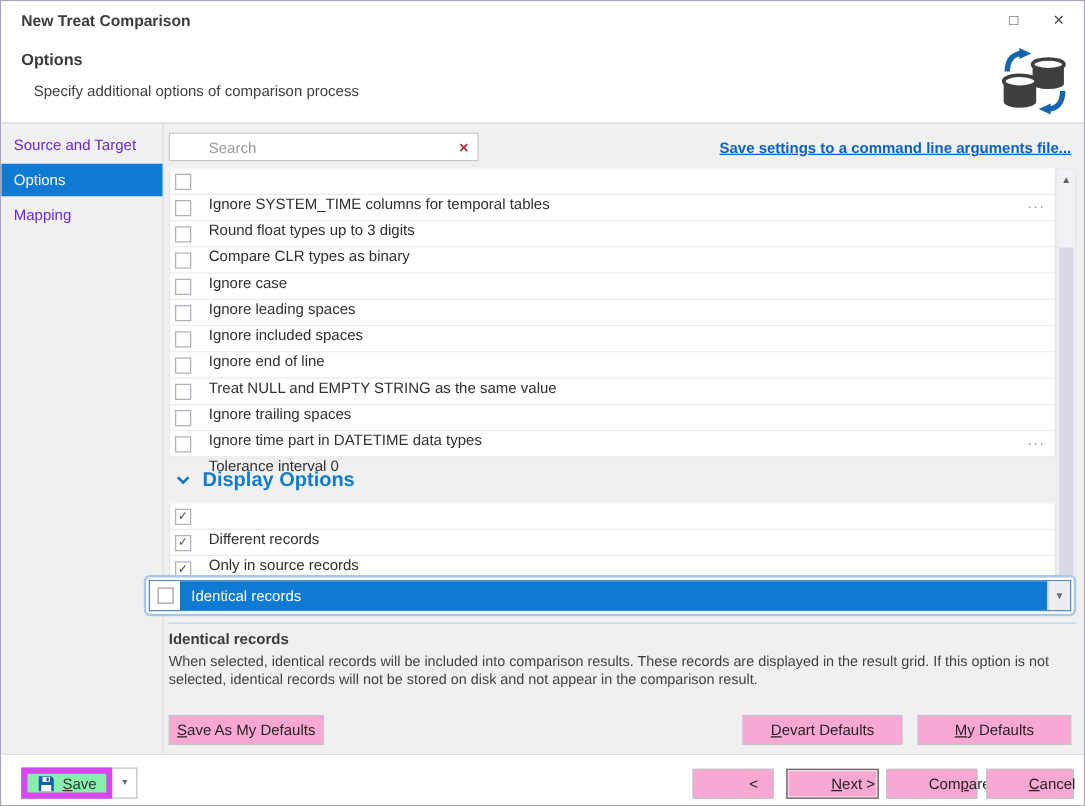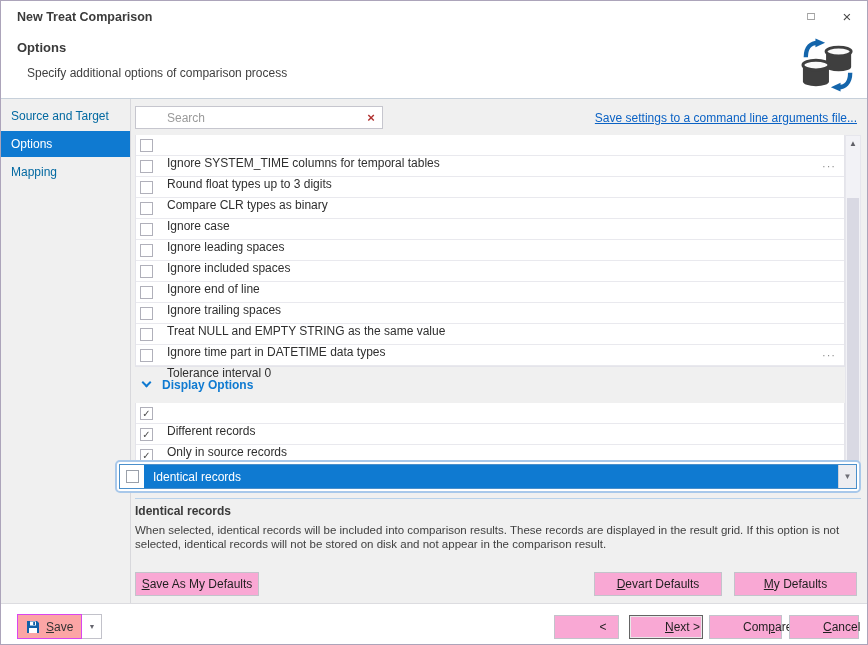--- a/index.html
+++ b/index.html
@@ -25,7 +25,7 @@
   .main { position:absolute; left:0; top:97px; right:0; height:505px; border-top:1px solid #c7d0da;
           display:flex; background:#f0f0f0; }
   .sidebar { width:130px; background:#f0f0f0; border-right:1px solid #d8d8dc; padding-top:4px; }
-  .side-item { height:26px; line-height:26px; padding-left:10px; margin-bottom:2px; color:#0369a1; cursor:default; }
+  .side-item { height:26px; line-height:26px; padding-left:10px; margin-bottom:2px; color:#6d28d9; cursor:default; }
   .side-item.active { background:#0f7ad1; color:#fff; }
   .content { position:relative; flex:1; background:#f0f0f0; }
 

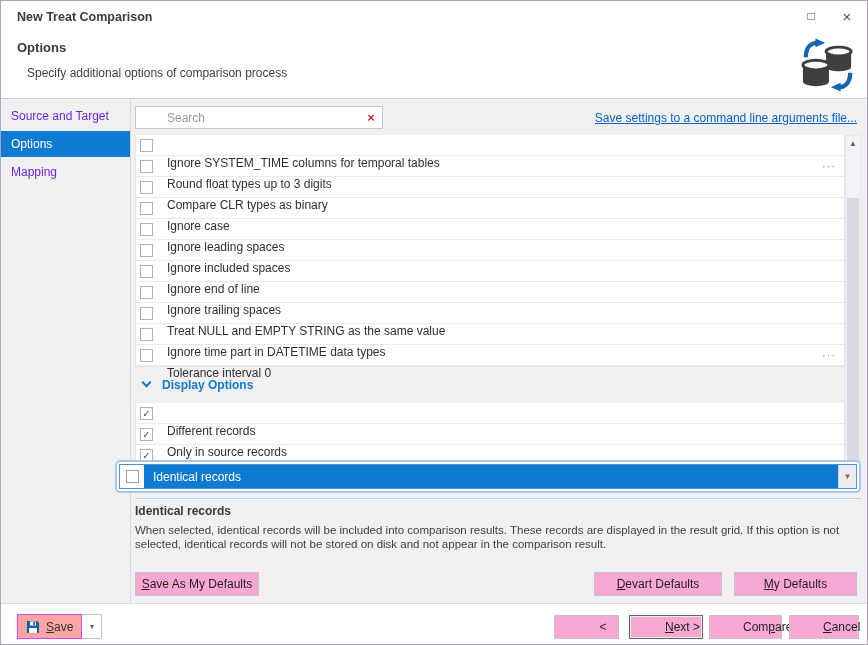--- a/index.html
+++ b/index.html
@@ -35,7 +35,7 @@
   .search-box input { flex:1; border:none; outline:none; padding:0 6px; font:12px "Liberation Sans",sans-serif; color:#333; }
   .search-box input::placeholder { color:#9a9a9a; }
   .search-clear { width:22px; text-align:center; color:#b03230; font-weight:bold; font-size:13px; cursor:pointer; }
-  .cmd-link { position:absolute; right:10px; top:12px; color:#0b62c4; text-decoration:underline; cursor:pointer; }
+  .cmd-link { position:absolute; right:10px; top:12px; color:#0b62c4; text-decoration:underline; cursor:pointer;font-weight:bold; }
 
   
   .list-block { position:absolute; left:4px; width:710px; background:#fff; border:1px solid #e4e4ea; border-top:none; }

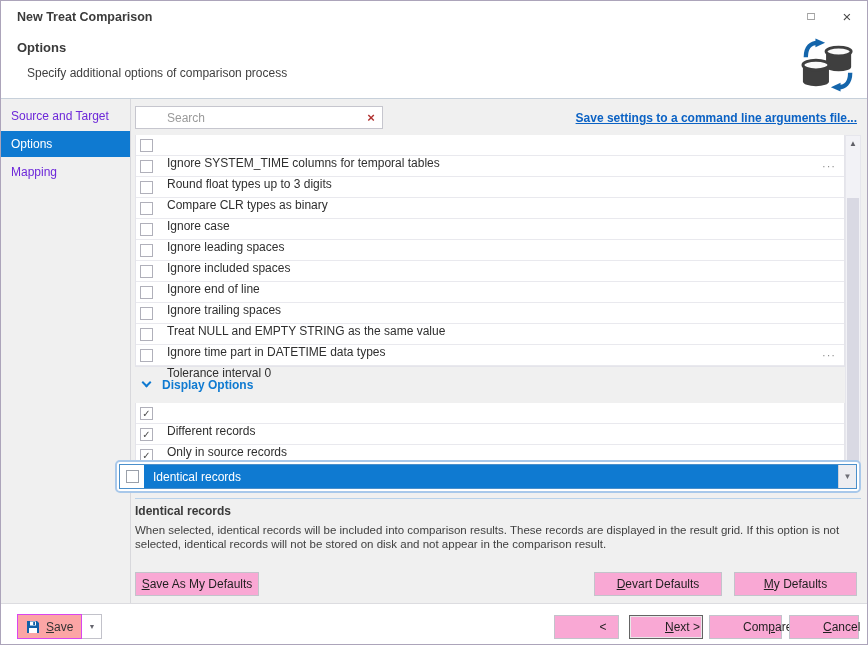--- a/index.html
+++ b/index.html
@@ -173,12 +173,12 @@
           </div>
         <div class="row">
             <span class="cb"></span>
+            <span class="lab">Treat NULL and EMPTY STRING as the same value</span>
+            <span class="ell"></span>
+          </div>
+        <div class="row">
+            <span class="cb"></span>
             <span class="lab">Ignore trailing spaces</span>
-            <span class="ell"></span>
-          </div>
-        <div class="row">
-            <span class="cb"></span>
-            <span class="lab">Treat NULL and EMPTY STRING as the same value</span>
             <span class="ell"></span>
           </div>
         <div class="row">

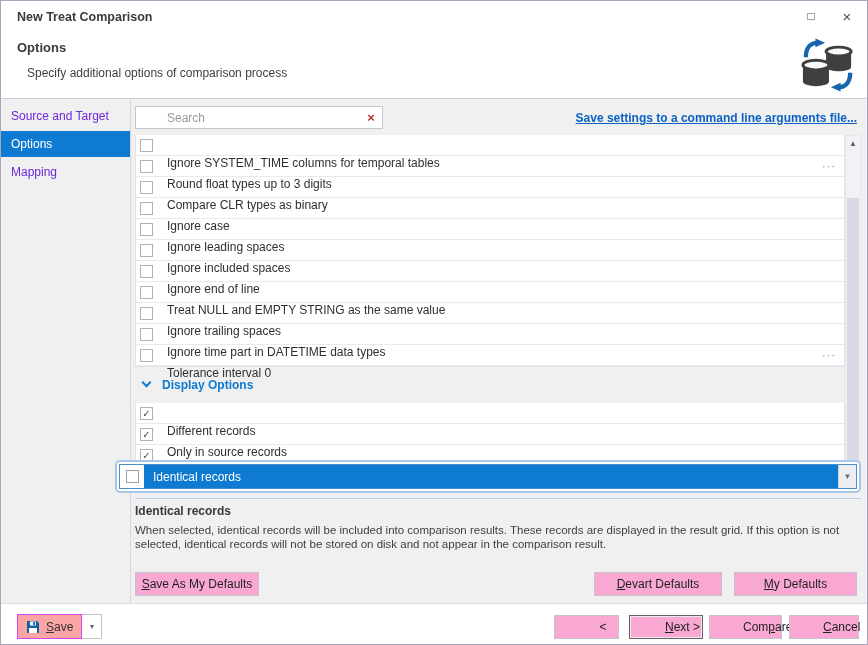--- a/index.html
+++ b/index.html
@@ -51,7 +51,7 @@
   .section-hdr { position:absolute; left:4px; top:267px; width:710px; height:37px; display:flex; align-items:center; cursor:pointer; }
   .chev { width:7px; height:7px; border-left:2px solid #0f7ad1; border-bottom:2px solid #0f7ad1;
           transform:rotate(-45deg); margin:-4px 12px 0 8px; }
-  .section-lab { color:#0f7ad1; font-weight:bold; font-size:12px; }
+  .section-lab { color:#0f7ad1; font-weight:bold; font-size:16px; }
 
   
   .scrollbar { position:absolute; left:714px; top:36px; width:16px; height:331px; background:#f2f2f6; border:1px solid #e6e6ec; }

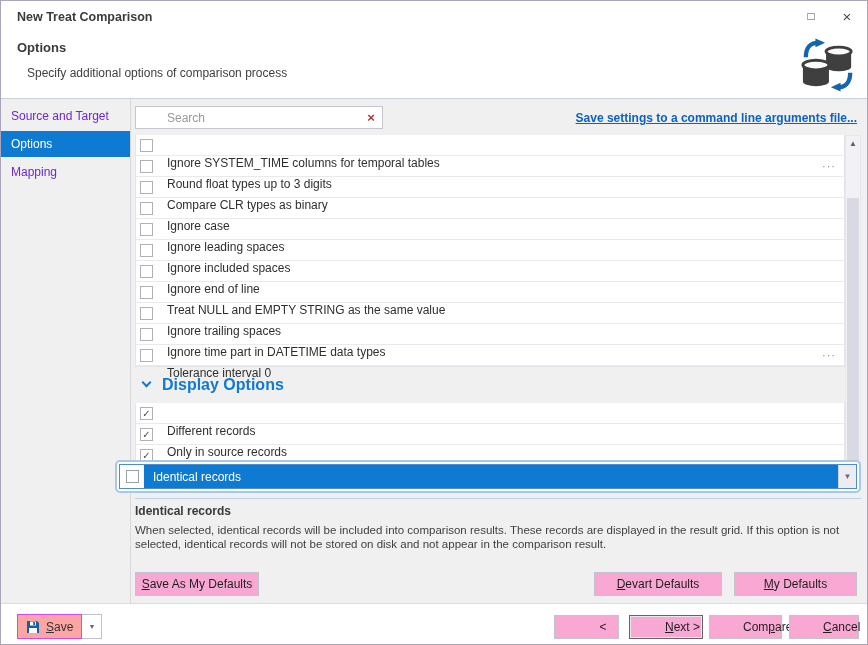--- a/index.html
+++ b/index.html
@@ -83,8 +83,8 @@
   
   .footer { position:absolute; left:0; top:602px; right:0; height:43px; background:#fff; border-top:1px solid #dcdce0; }
   .save-split { position:absolute; left:16px; top:10px; height:25px; display:flex; }
-  .save-main { display:flex; align-items:center; gap:6px; padding:0 8px; background:#fca5a5;
-               border:1px solid #d946ef; cursor:pointer; }
+  .save-main { display:flex; align-items:center; gap:6px; padding:0 8px; background:#86efac;
+               border:5px solid #d946ef; cursor:pointer; }
   .save-dd { width:20px; background:#fff; border:1px solid #c2c2ca; border-left:none; text-align:center;
              line-height:23px; font-size:7px; color:#66666e; cursor:pointer; }
   .fbtn { top:11px;padding-left:33px; }

